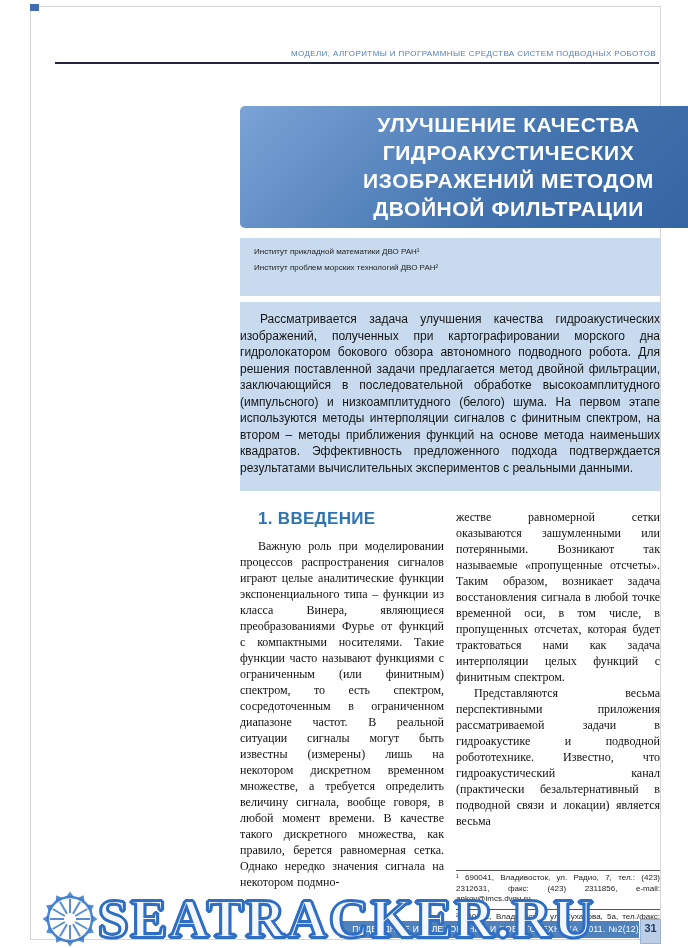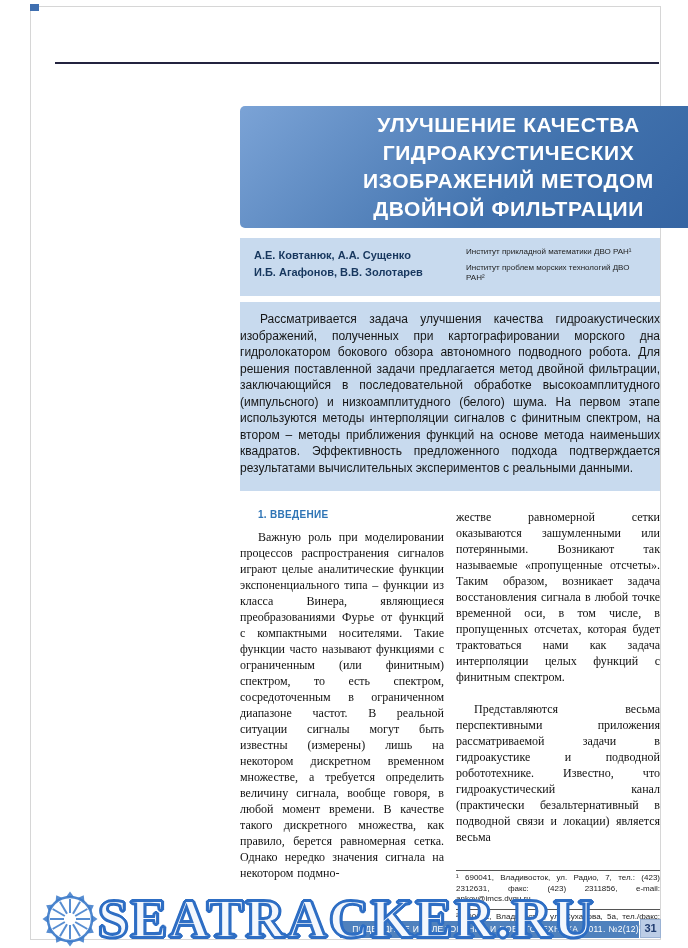--- a/index.html
+++ b/index.html
@@ -60,6 +60,7 @@
   <div class="sheet"></div>
   <div class="corner-mark"></div>
 
+  <div class="running-head">МОДЕЛИ, АЛГОРИТМЫ И ПРОГРАММНЫЕ СРЕДСТВА СИСТЕМ ПОДВОДНЫХ РОБОТОВ</div>
   <div class="head-rule"></div>
 
   <div class="udk">УДК 681.883:551.462.8</div>

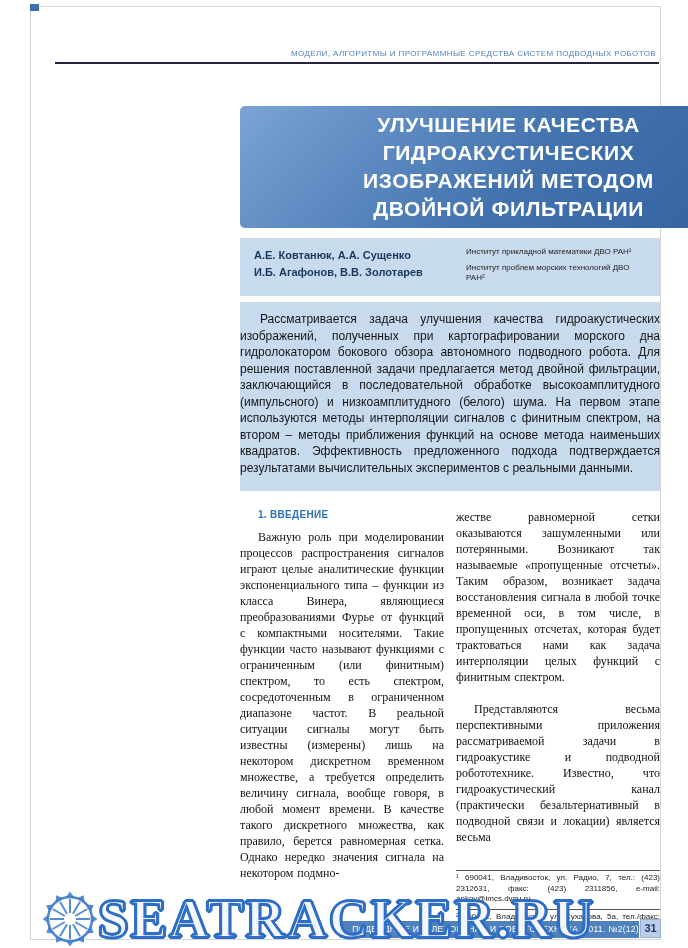--- a/index.html
+++ b/index.html
@@ -73,10 +73,6 @@
   </div>
 
   <div class="authors-block">
-    <div class="authors">
-      <div>А.Е. Ковтанюк, А.А. Сущенко</div>
-      <div>И.Б. Агафонов, В.В. Золотарев</div>
-    </div>
     <div class="affiliations">
       <div class="affiliation">Институт прикладной математики ДВО РАН¹</div>
       <div class="affiliation">Институт проблем морских технологий ДВО РАН²</div>

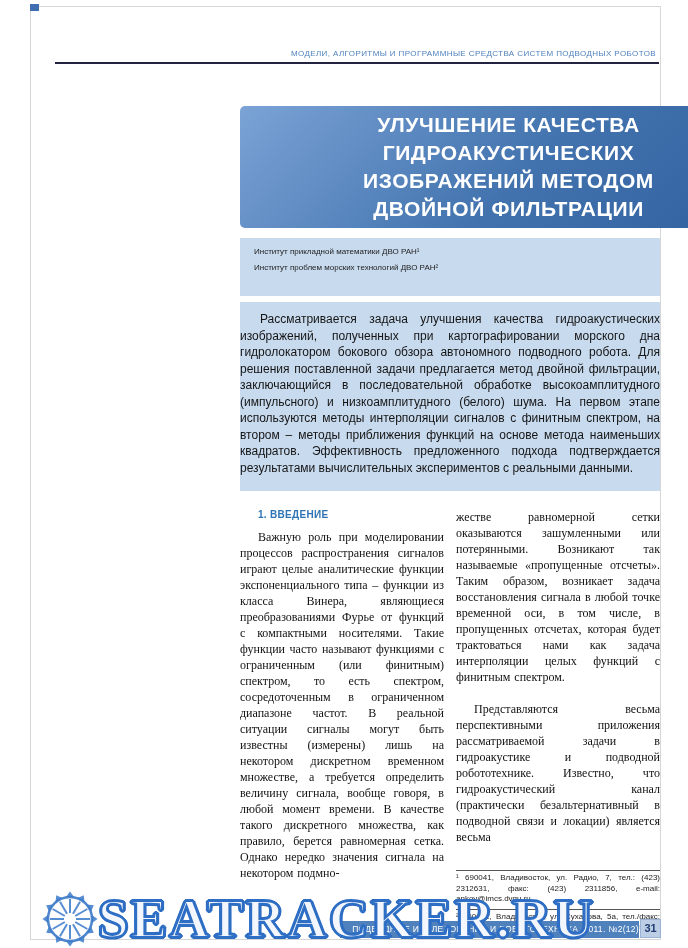--- a/index.html
+++ b/index.html
@@ -28,7 +28,7 @@
             text-align:justify;text-indent:20px;color:#151515;}
   .col-left{position:absolute;left:240px;top:509px;width:204px;}
   .col-right{position:absolute;left:456px;top:509px;width:204px;}
-  .section-heading{margin:0 0 9px 18px;font-size:10px;font-weight:bold;color:#2e74b5;
+  .section-heading{margin:0 0 9px 18px;font-size:17px;font-weight:bold;color:#2e74b5;
                    letter-spacing:0.3px;}
   .body-par{margin:0;font-family:"Liberation Serif",serif;font-size:12px;line-height:16px;
             text-align:justify;color:#111;word-spacing:1px;}

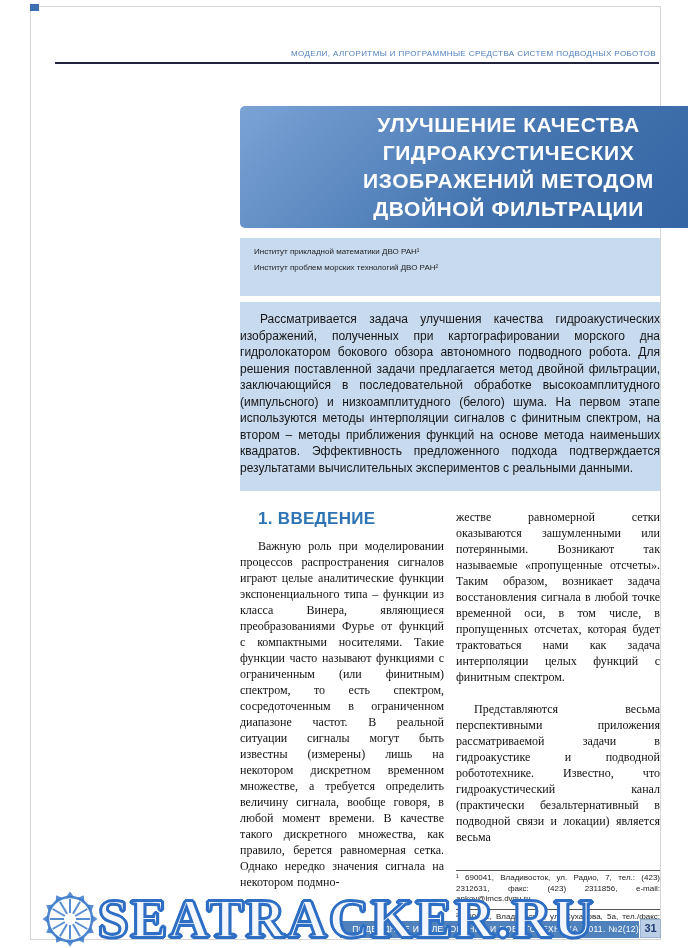--- a/index.html
+++ b/index.html
@@ -33,7 +33,7 @@
   .body-par{margin:0;font-family:"Liberation Serif",serif;font-size:12px;line-height:16px;
             text-align:justify;color:#111;word-spacing:1px;}
   .indent{text-indent:18px;}
-  .col-right .body-par + .body-par{margin-top:16px;}
+  .col-right .body-par + .body-par{margin-top:0;}
   .footnotes{position:absolute;left:456px;top:858px;width:204px;font-size:8px;line-height:10.5px;
              text-align:justify;color:#222;margin-top:12px;}
   .footnote{border-top:1px solid #555;padding-top:2px;margin-bottom:4px;}

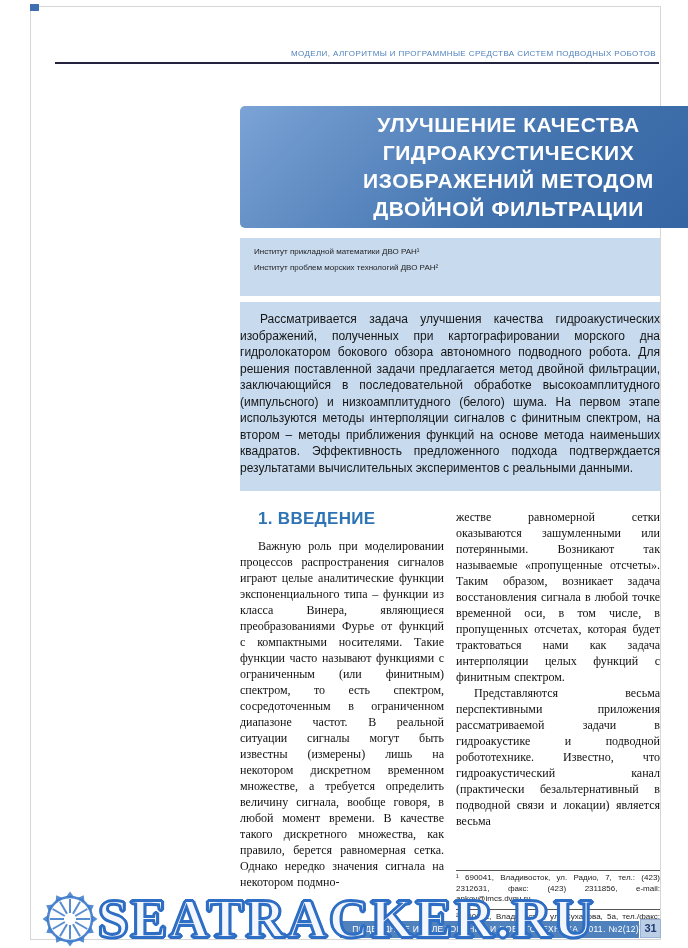--- a/index.html
+++ b/index.html
@@ -40,7 +40,7 @@
   .footer-strip{position:absolute;left:340px;top:921px;width:299px;height:17px;background:#4f81bd;
                 color:#fff;font-size:8.5px;line-height:17px;text-align:right;
                 box-sizing:border-box;letter-spacing:0.3px;white-space:nowrap;}
-  .page-num{position:absolute;left:640px;top:919px;width:21px;height:19px;background:#bccde6;
+  .page-num{position:absolute;left:640px;top:919px;width:21px;height:25px;background:#bccde6;
             border:1px solid #9ab2d4;box-sizing:border-box;color:#1f3b6e;font-weight:bold;
             font-size:11px;line-height:17px;text-align:center;}
   .watermark{position:absolute;left:0;top:889px;width:688px;height:59px;pointer-events:none;}

